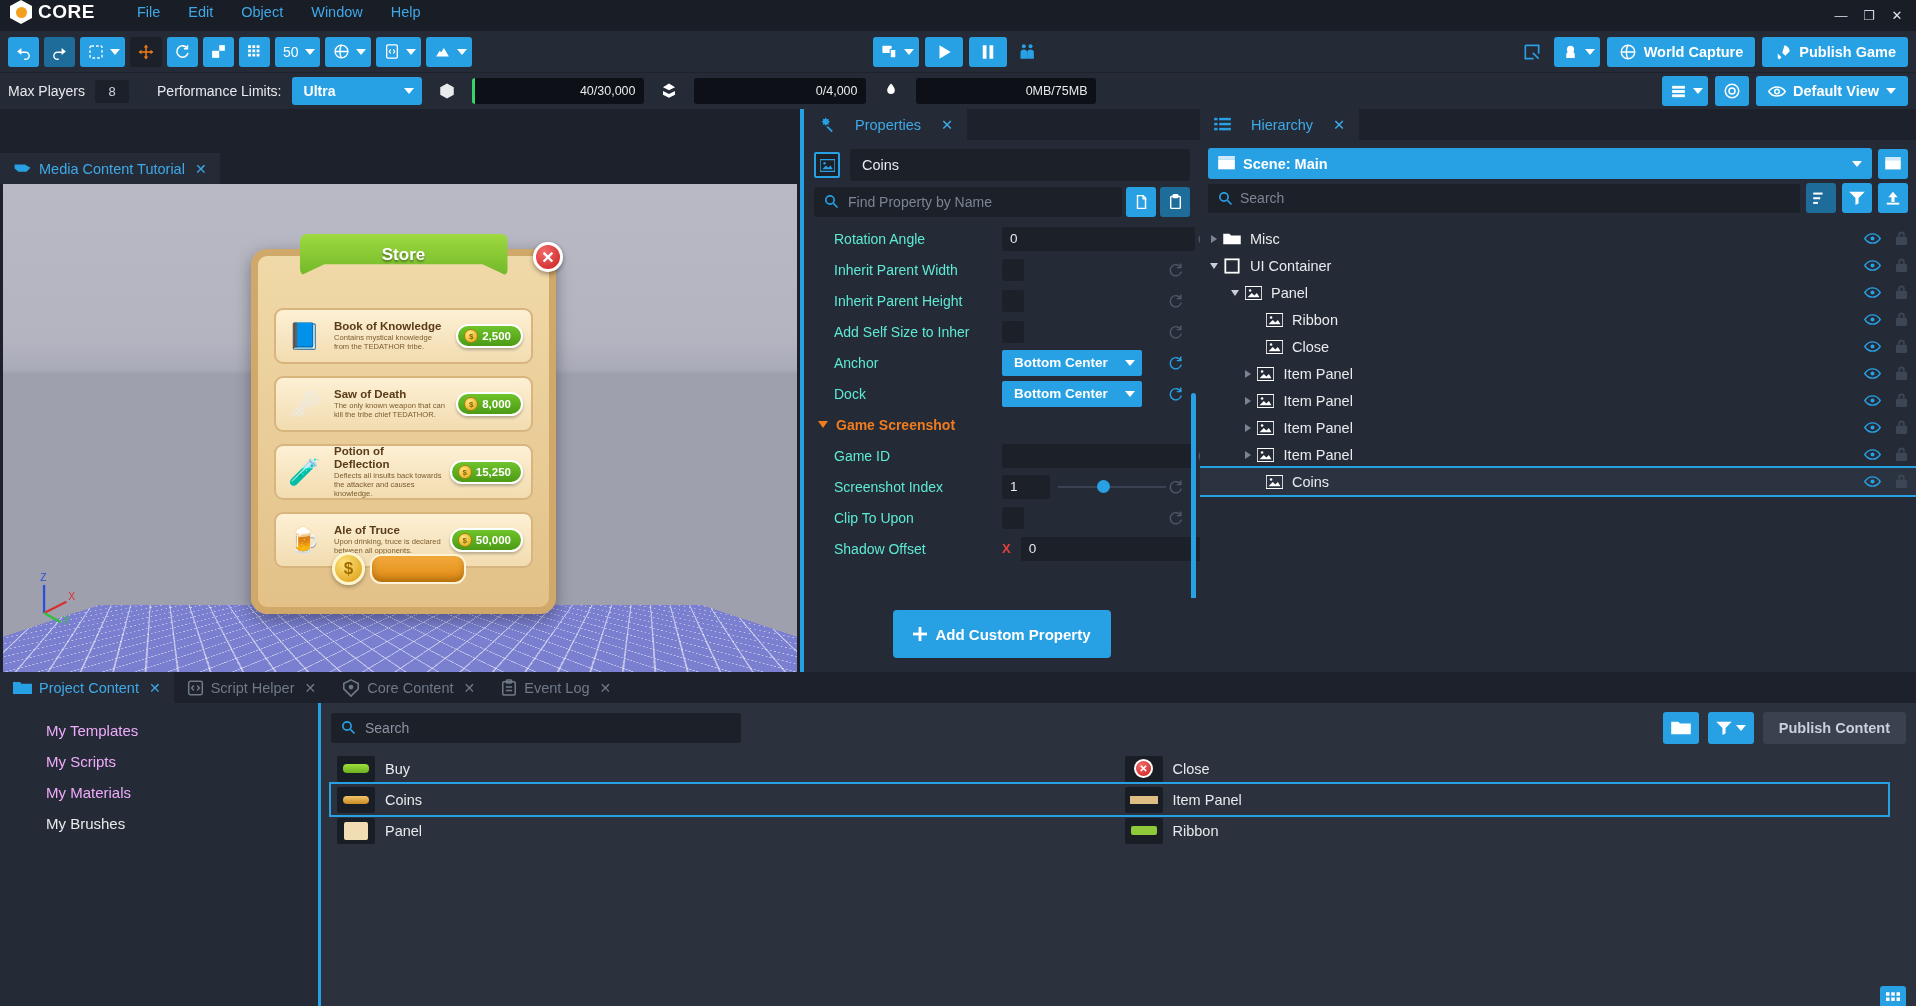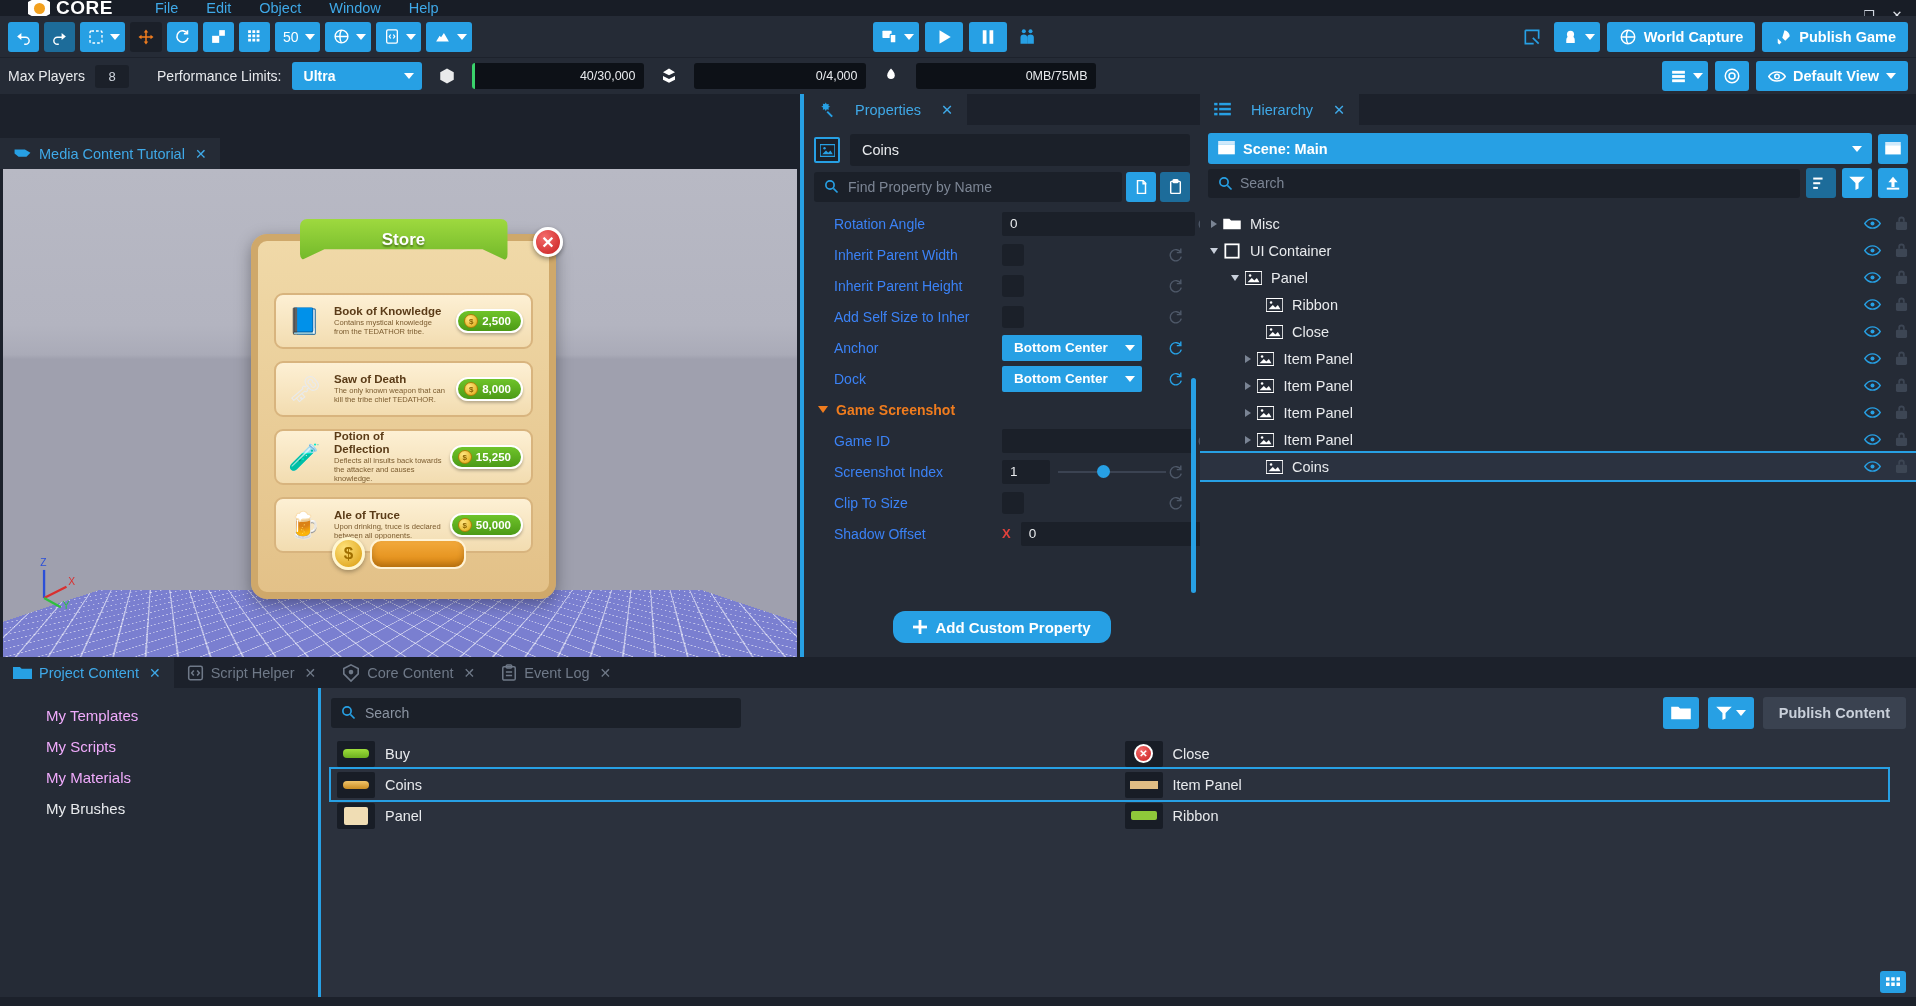--- a/index.html
+++ b/index.html
@@ -12,8 +12,8 @@
   }
   
   .menubar {
-    height: 16px; background: #181d26;
-    display: flex; align-items: center; padding-left: 28px;
+    height: 31px; background: #181d26;
+    display: flex; align-items: flex-start; padding-left: 10px;
     position: relative;
   }
   .logo { display:flex; align-items:center; gap:6px; margin-right: 28px; }

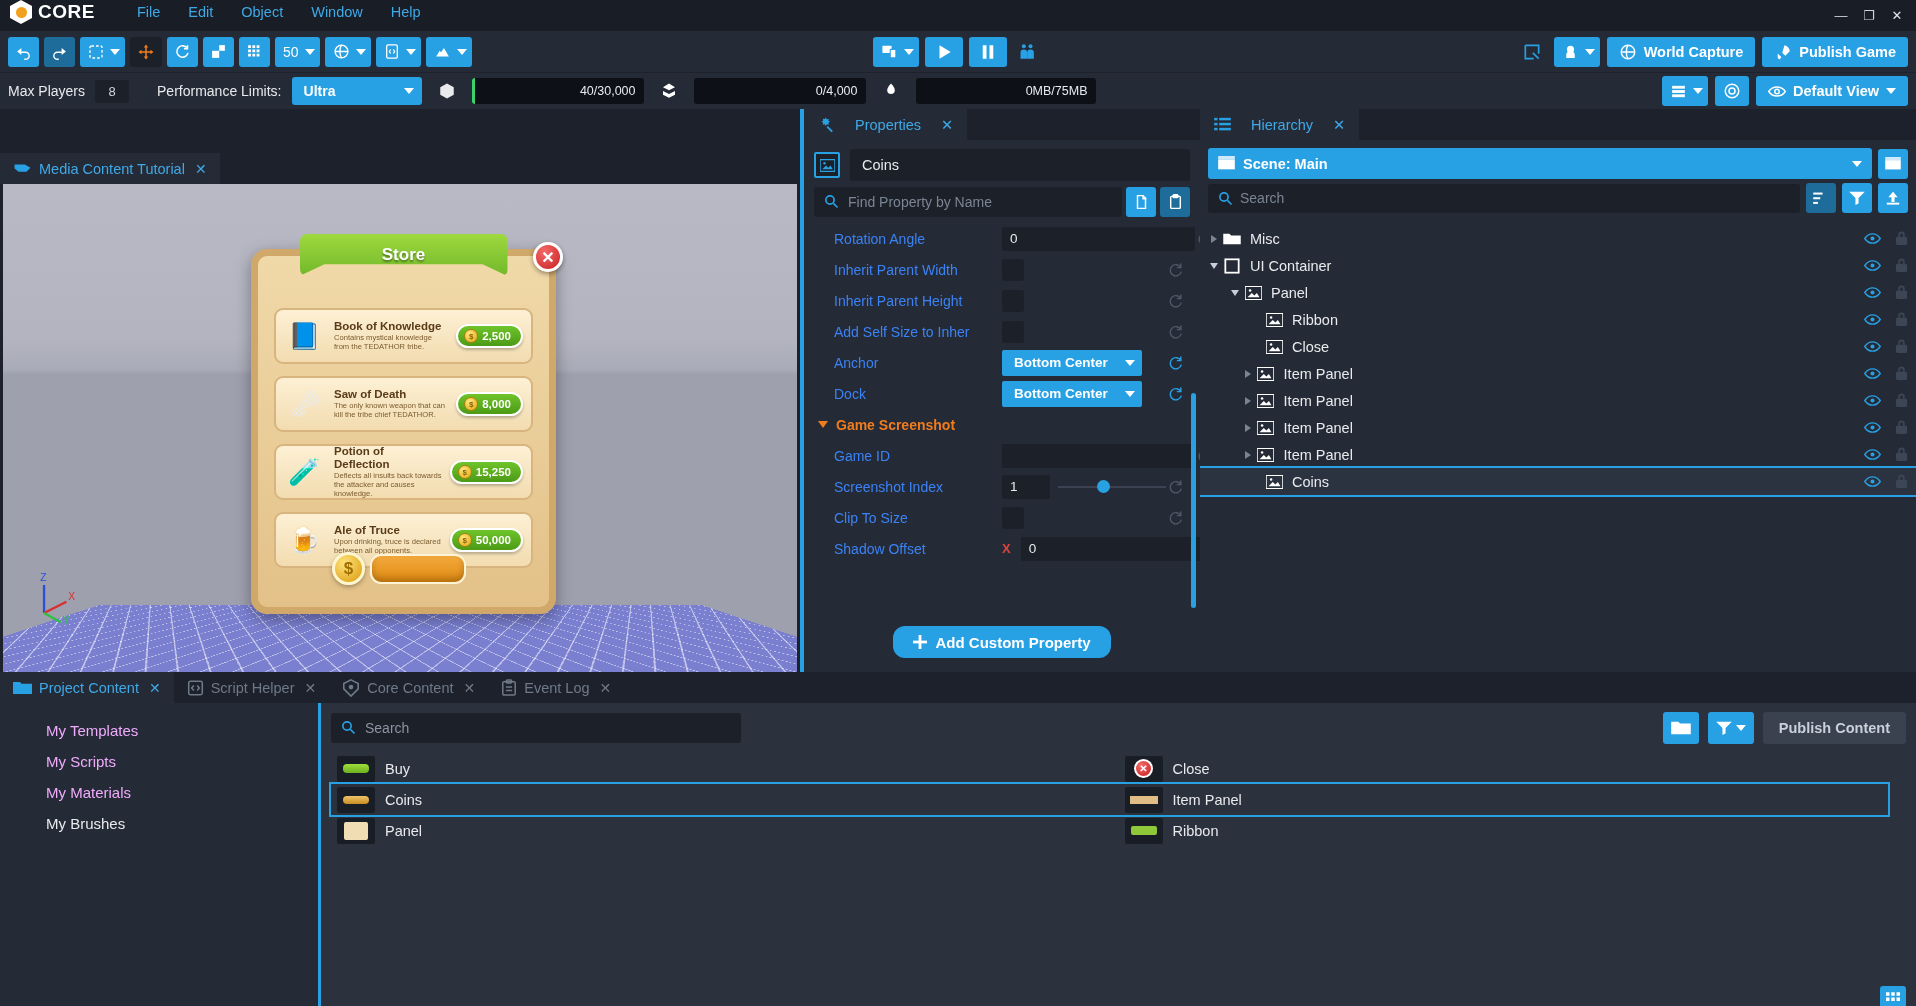--- a/index.html
+++ b/index.html
@@ -186,7 +186,7 @@
   .sqbtn.d { background:#1d6c9a; }
   .proplist { flex:1; overflow:hidden; position:relative; padding-right:14px; }
   .prow { display:flex; align-items:center; height:31px; padding-left:30px; position:relative; }
-  .plabel { width:168px; font-size:14px; color:#3b82f6; flex:none;
+  .plabel { width:168px; font-size:14px; color:#5eead4; flex:none;
     white-space:nowrap; overflow:hidden; text-overflow:clip; }
   .pval { flex:1; display:flex; align-items:center; gap:8px; }
   .txtfield { background:#1b2029; border:none; border-radius:2px; height:24px; flex:1;

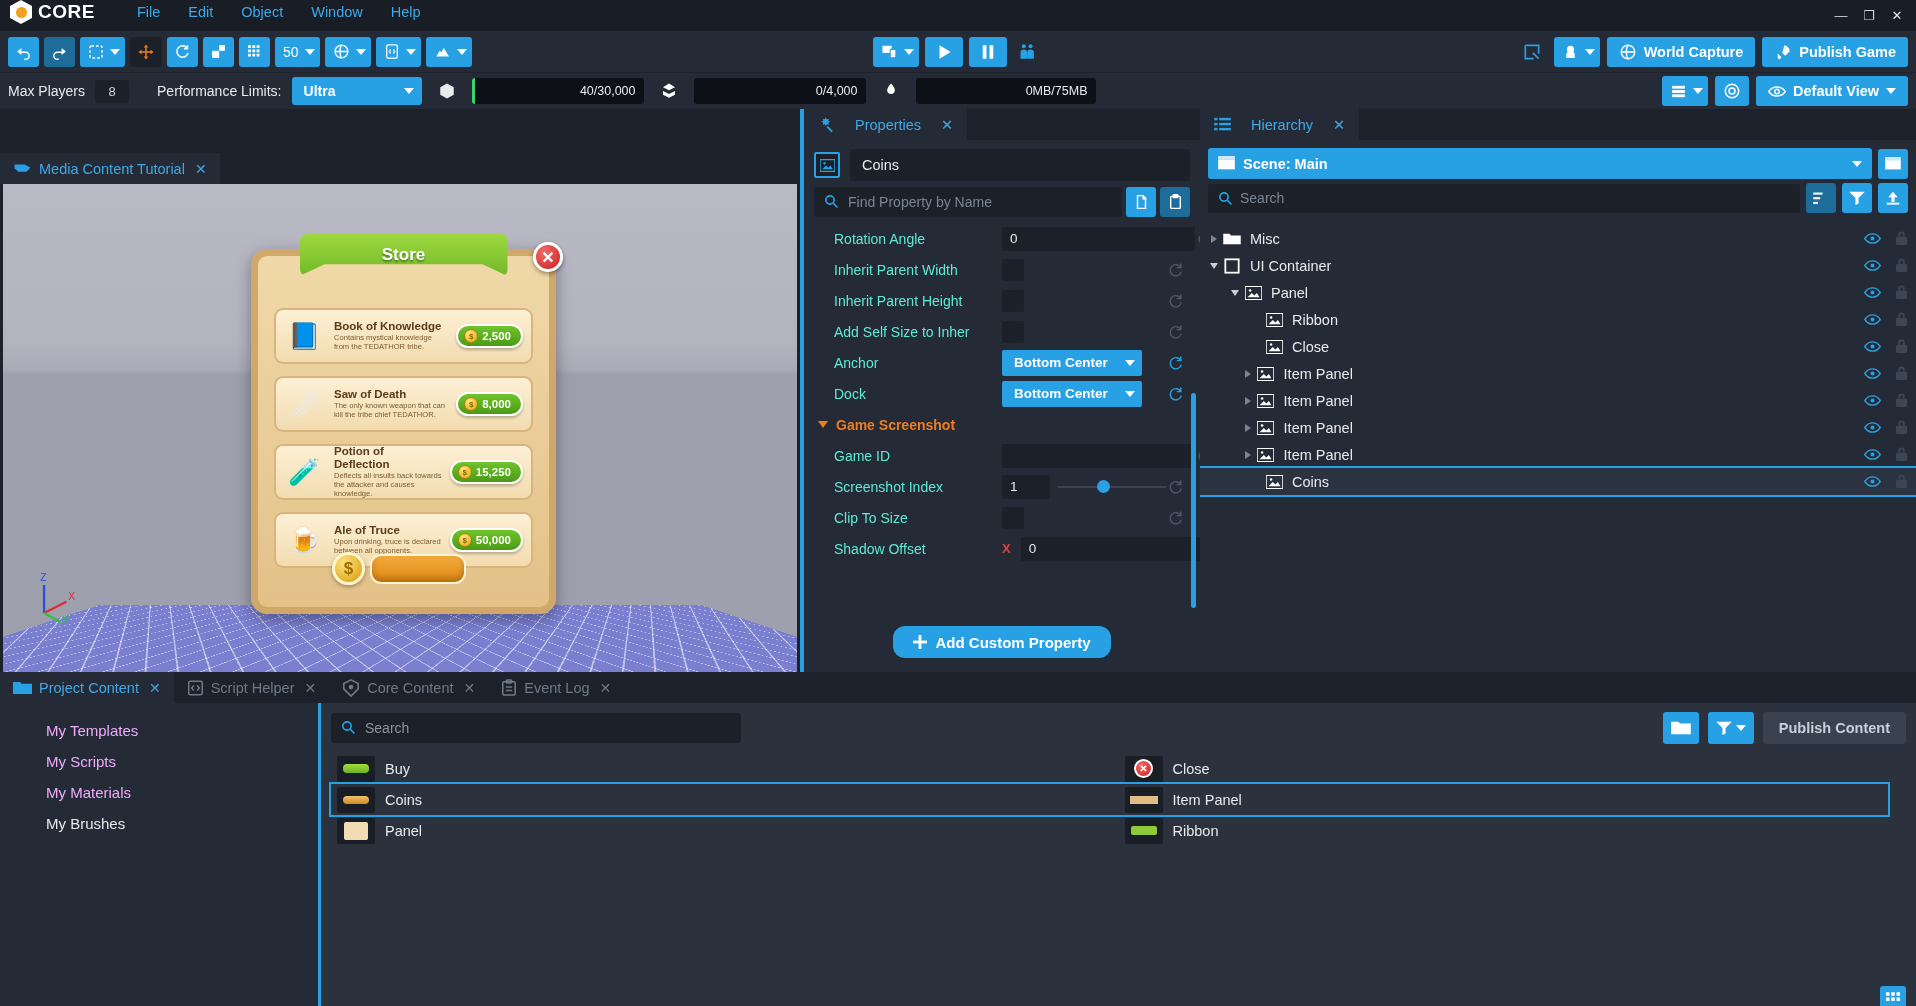--- a/index.html
+++ b/index.html
@@ -724,7 +724,7 @@
         </div>
 
         <div class="prow">
-          <div class="plabel">Clip To Size</div>
+          <div class="plabel">Clip To Upon</div>
           <div class="pval">
             <div class="cbox"></div>
           </div>

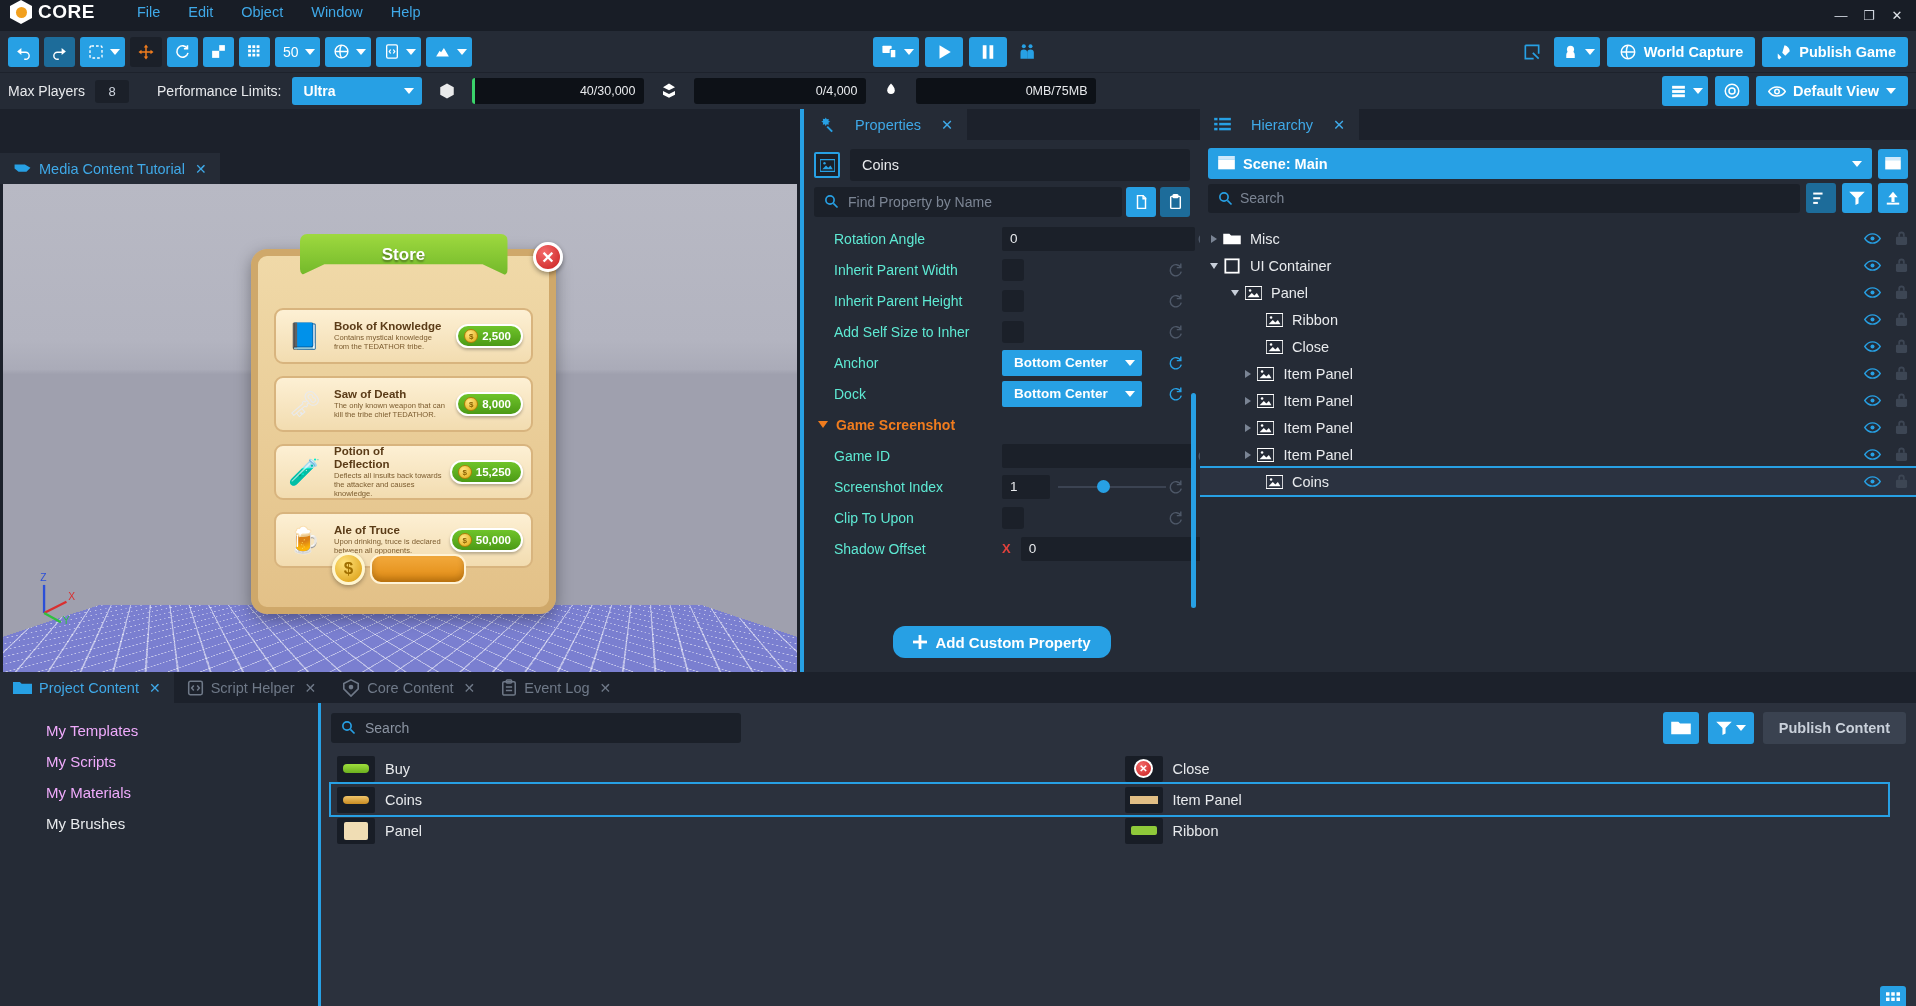--- a/index.html
+++ b/index.html
@@ -211,7 +211,7 @@
   .addprop-wrap { padding: 12px 0 14px 0; display:flex; justify-content:center; background:#252b36; }
   .addprop {
     background:#27a0e4; color:#fff; font-weight:bold; font-size:15px; border:none;
-    border-radius:12px; height:32px; padding: 0 20px; display:flex; align-items:center; gap:8px;
+    border-radius:4px; height:48px; padding: 0 20px; display:flex; align-items:center; gap:8px;
     font-family:inherit; cursor:pointer;
   }
 

